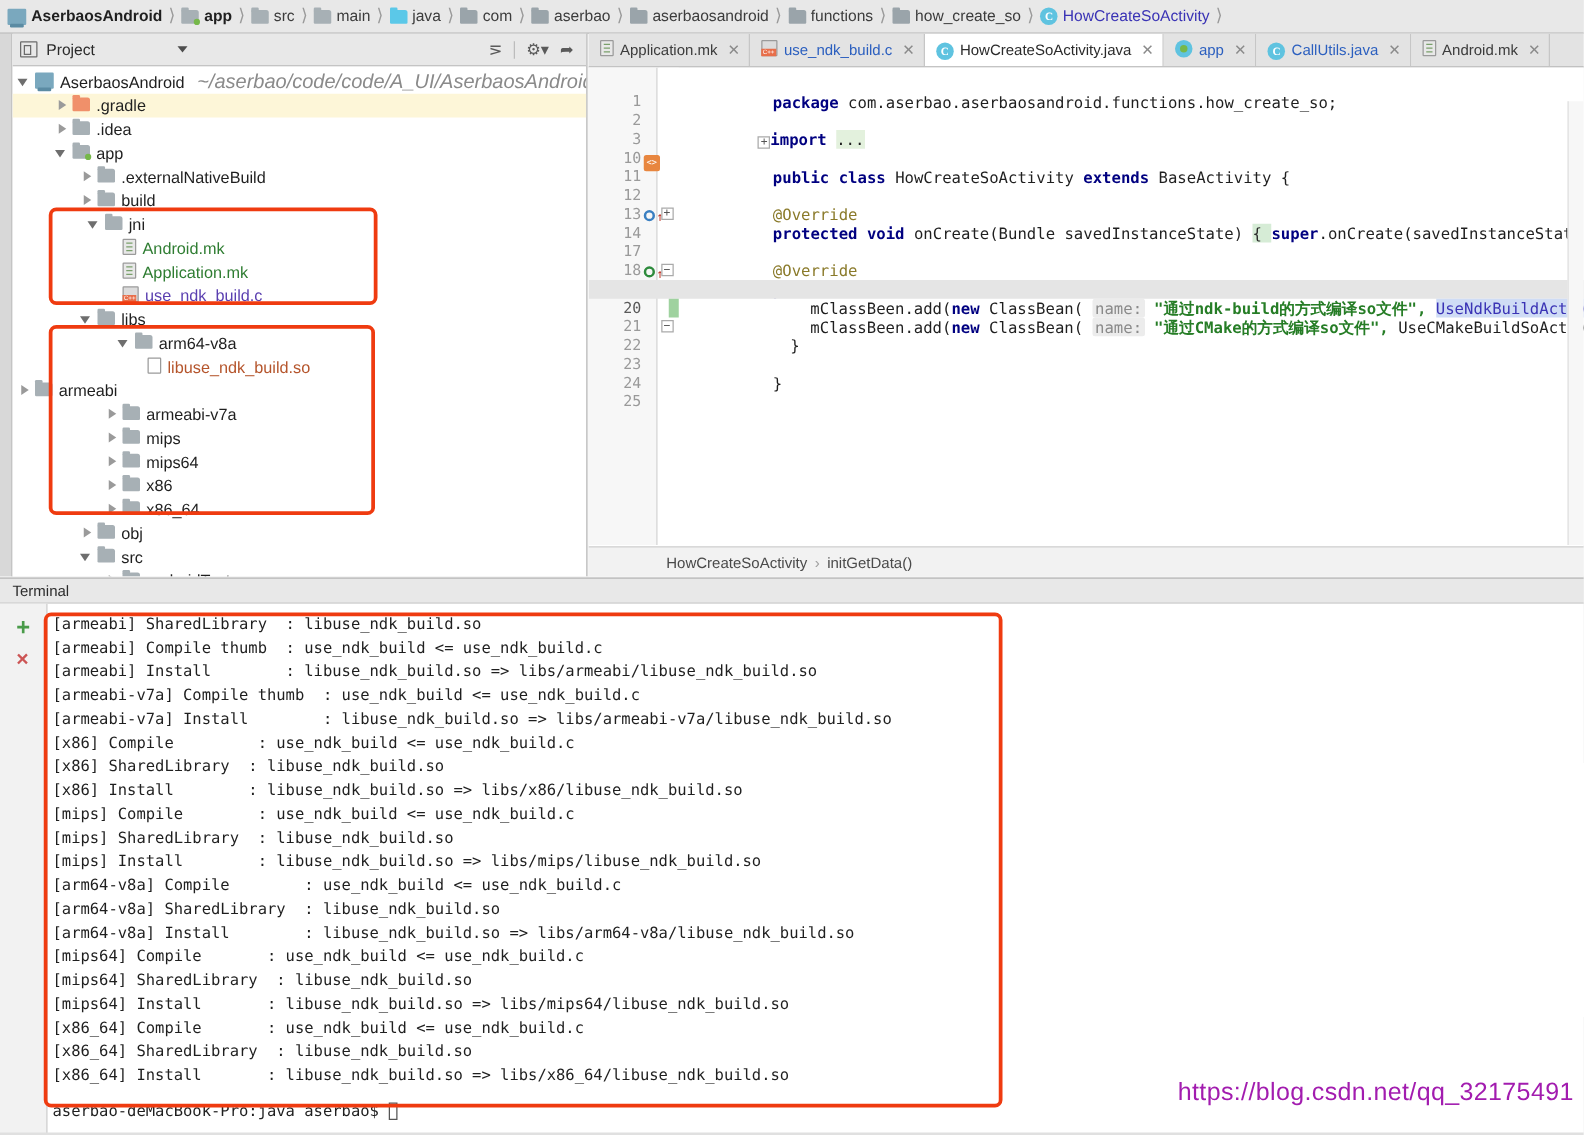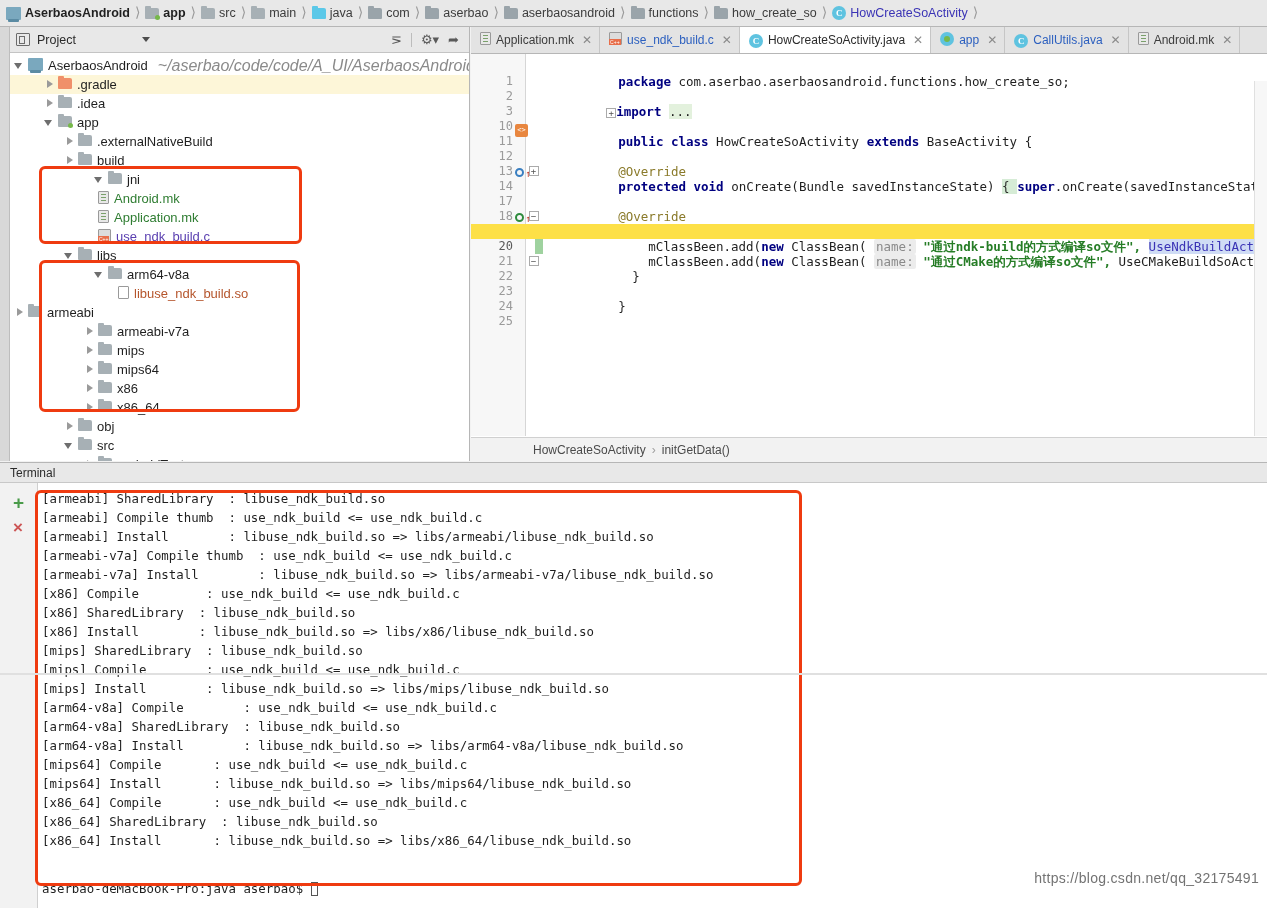--- a/index.html
+++ b/index.html
@@ -13,7 +13,7 @@
     color: #2b2b2b;
     -webkit-font-smoothing: antialiased;
   }
-  .app { position: relative; width: 1267px; height: 675px; background: #f2f2f2; }
+  .app { position: relative; width: 1267px; height: 908px; background: #f2f2f2; }
 
   
   .navbar {

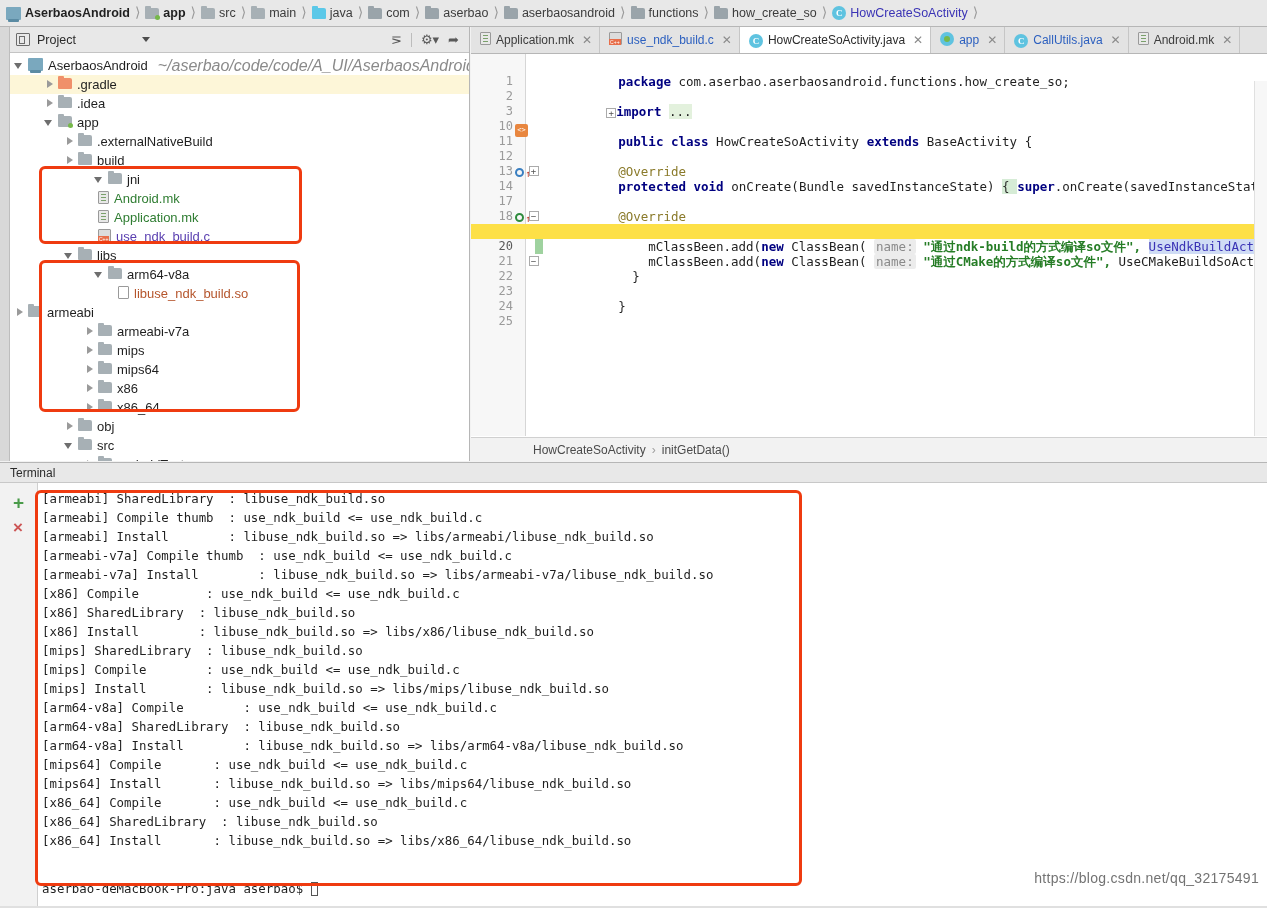--- a/index.html
+++ b/index.html
@@ -427,7 +427,7 @@
         <span class="tlabel">build</span>
       </div>
 
-      <div class="trow" style="padding-left:84px">
+      <div class="trow" style="padding-left:60px">
         <span class="arrow open"></span>
         <span><span class="folder"></span></span>
         <span class="tlabel">jni</span>

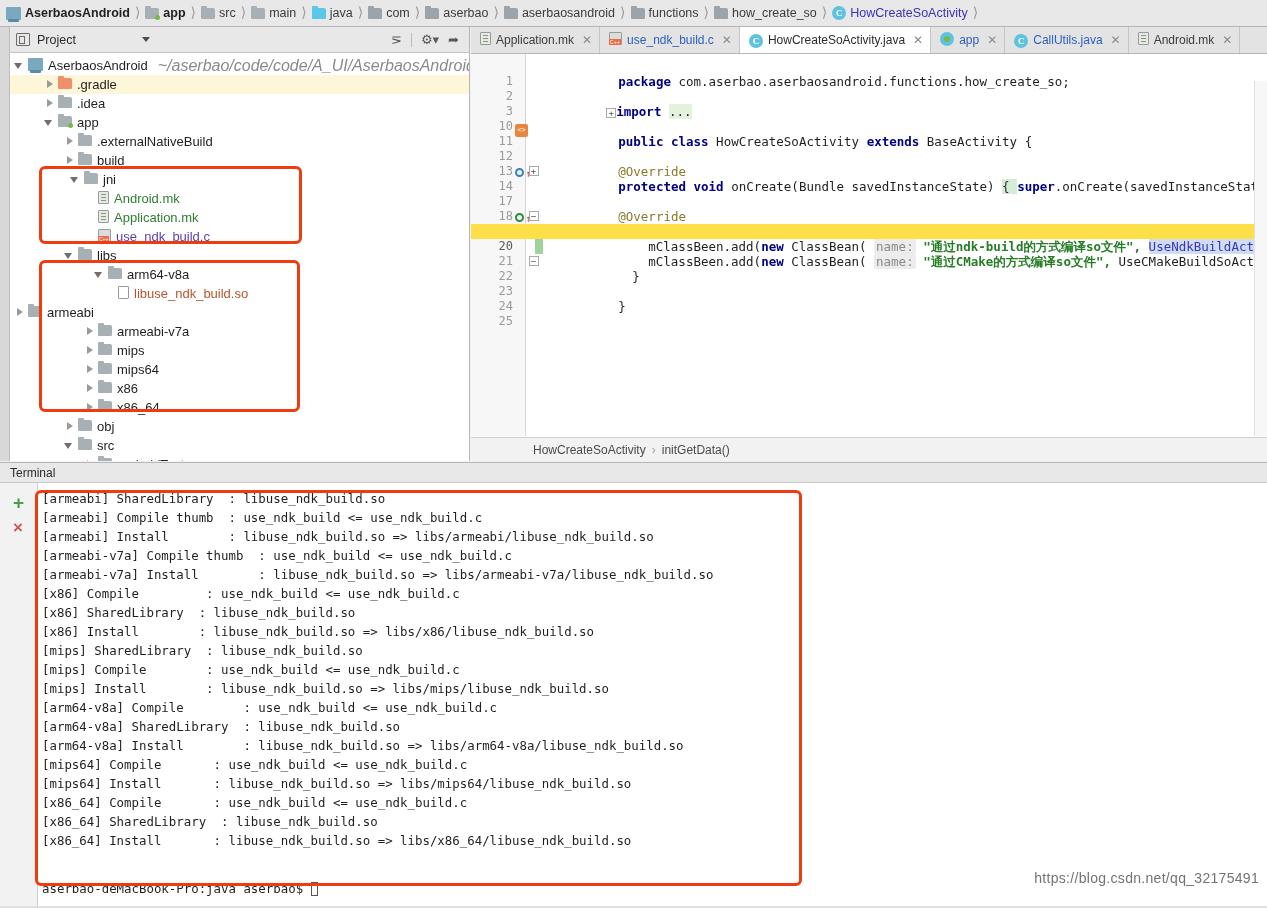--- a/index.html
+++ b/index.html
@@ -207,7 +207,7 @@
     position:absolute; left:0; width:42px; text-align:right;
     color:#9a9a9a; font-family:"DejaVu Sans Mono", monospace; font-size:12px;
   }
-  .ln.cur { background:#fde047; }
+  .ln.cur { background:#e5e5e5; }
   .ln.cur .num { color:#5a5a5a; }
   .ln .marker { position:absolute; left:44px; top:1px; }
   .ln .fold { position:absolute; left:57px; top:2px; width:11px;height:11px;

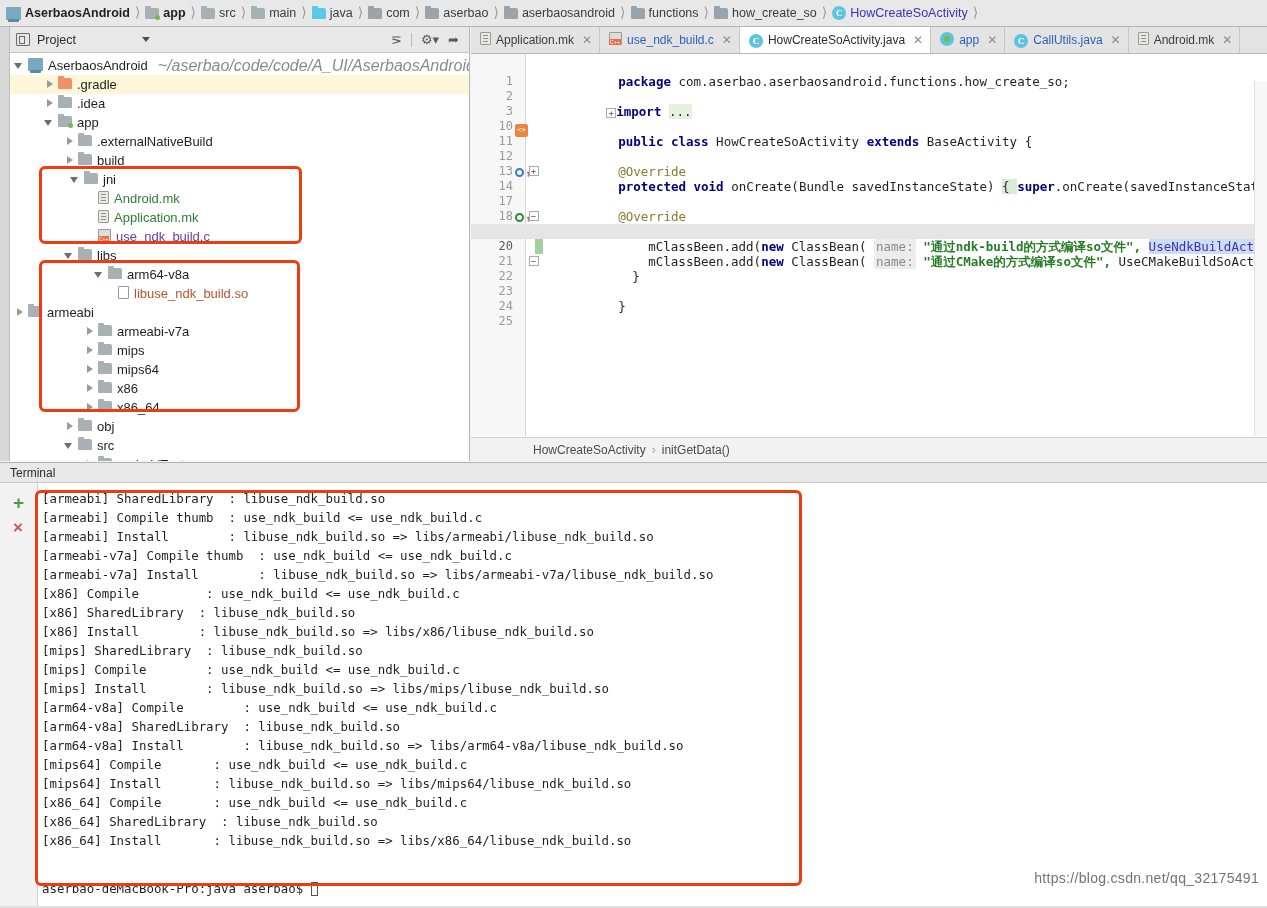--- a/index.html
+++ b/index.html
@@ -660,8 +660,8 @@
       <div class="tline">[x86] Compile         : use_ndk_build &lt;= use_ndk_build.c</div>
       <div class="tline">[x86] SharedLibrary  : libuse_ndk_build.so</div>
       <div class="tline">[x86] Install        : libuse_ndk_build.so =&gt; libs/x86/libuse_ndk_build.so</div>
+      <div class="tline">[mips] Compile        : use_ndk_build &lt;= use_ndk_build.c</div>
       <div class="tline">[mips] SharedLibrary  : libuse_ndk_build.so</div>
-      <div class="tline">[mips] Compile        : use_ndk_build &lt;= use_ndk_build.c</div>
       <div class="tline">[mips] Install        : libuse_ndk_build.so =&gt; libs/mips/libuse_ndk_build.so</div>
       <div class="tline">[arm64-v8a] Compile        : use_ndk_build &lt;= use_ndk_build.c</div>
       <div class="tline">[arm64-v8a] SharedLibrary  : libuse_ndk_build.so</div>

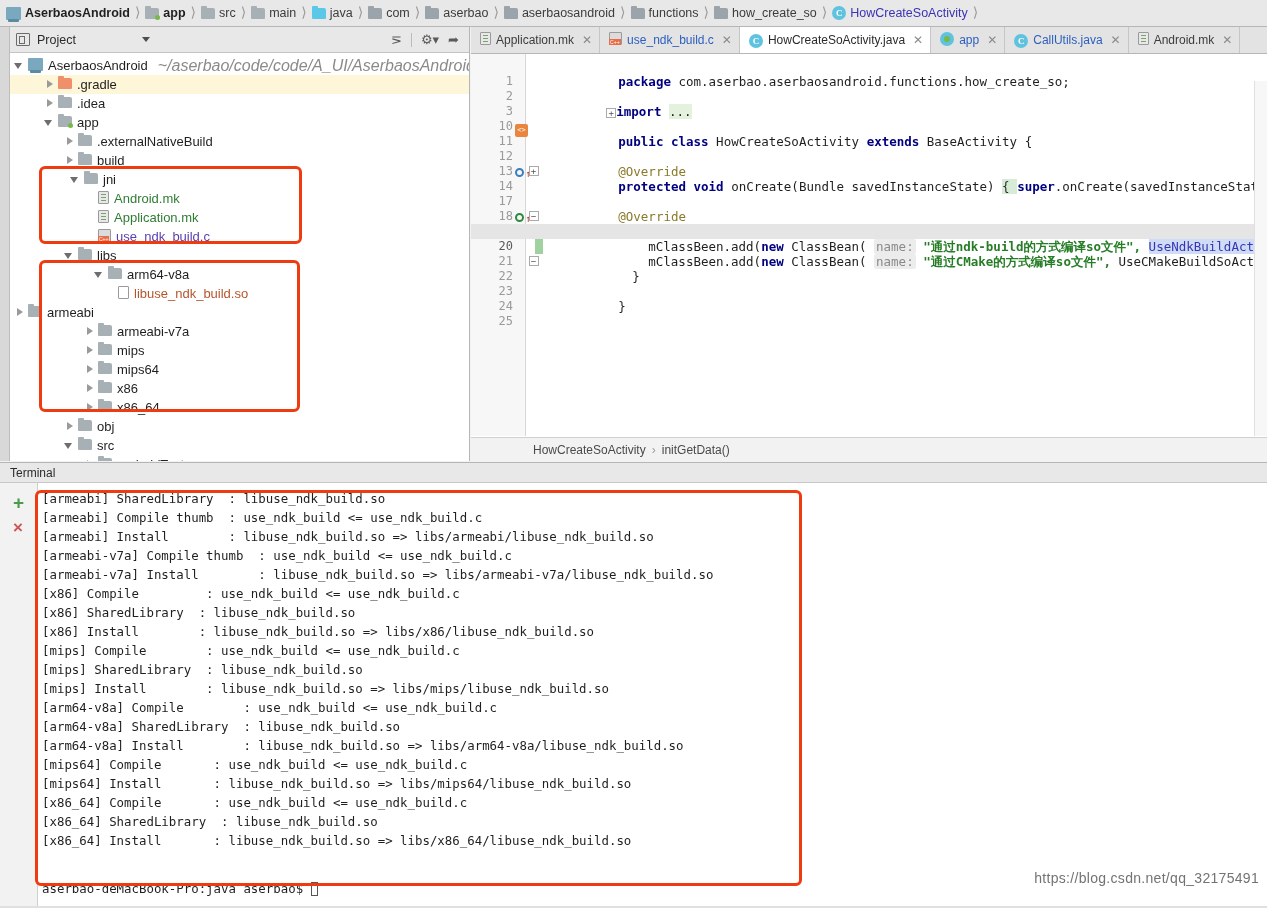--- a/index.html
+++ b/index.html
@@ -667,6 +667,7 @@
       <div class="tline">[arm64-v8a] SharedLibrary  : libuse_ndk_build.so</div>
       <div class="tline">[arm64-v8a] Install        : libuse_ndk_build.so =&gt; libs/arm64-v8a/libuse_ndk_build.so</div>
       <div class="tline">[mips64] Compile       : use_ndk_build &lt;= use_ndk_build.c</div>
+      <div class="tline">[mips64] SharedLibrary  : libuse_ndk_build.so</div>
       <div class="tline">[mips64] Install       : libuse_ndk_build.so =&gt; libs/mips64/libuse_ndk_build.so</div>
       <div class="tline">[x86_64] Compile       : use_ndk_build &lt;= use_ndk_build.c</div>
       <div class="tline">[x86_64] SharedLibrary  : libuse_ndk_build.so</div>

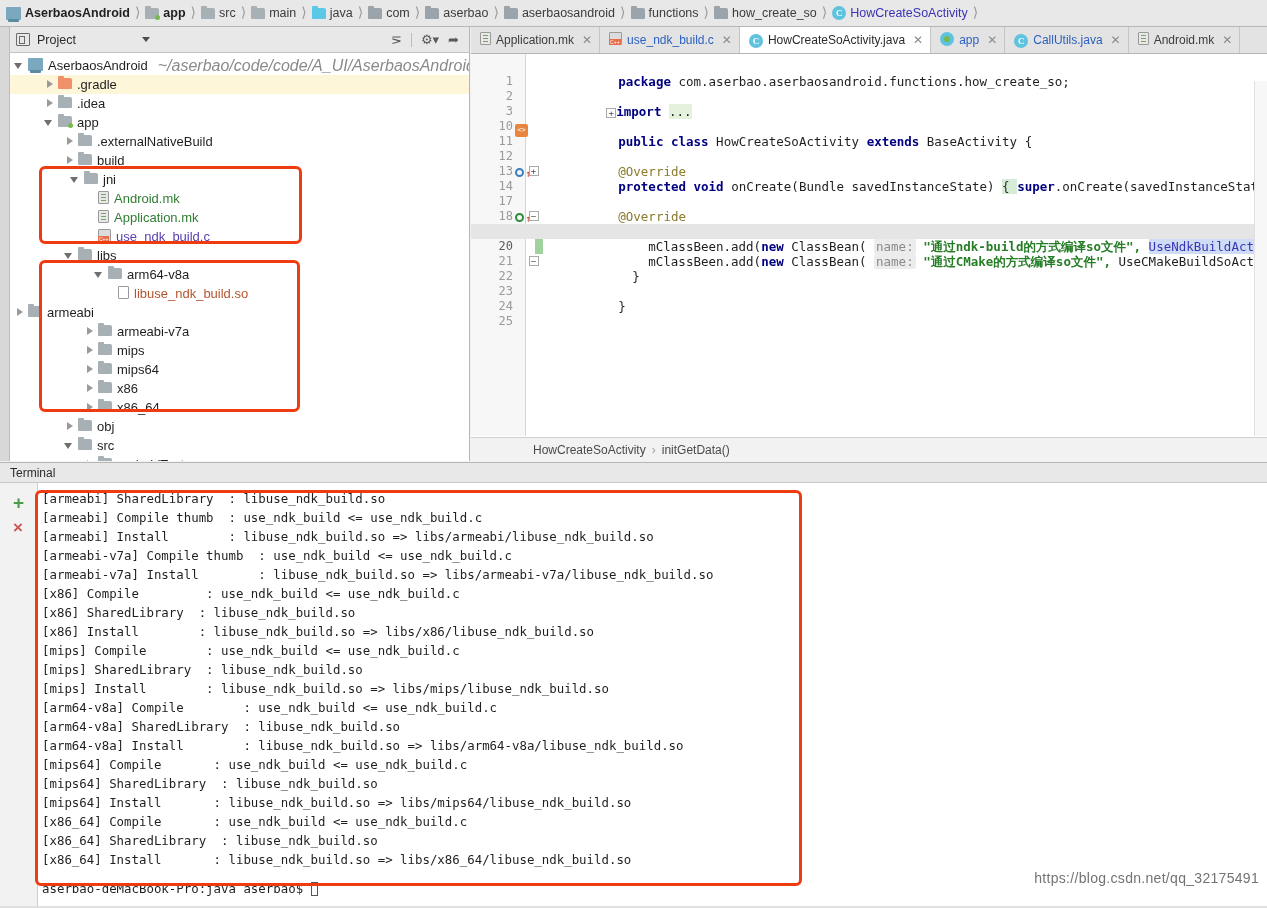--- a/index.html
+++ b/index.html
@@ -281,7 +281,7 @@
   }
   .watermark {
     position:absolute; right:8px; bottom:22px;
-    color:#737373; font-size:14px; font-family:"Liberation Sans", sans-serif;
+    color:#a21caf; font-size:20px; font-family:"Liberation Sans", sans-serif;
     letter-spacing:0.3px;
   }
   .bottom-bar {

